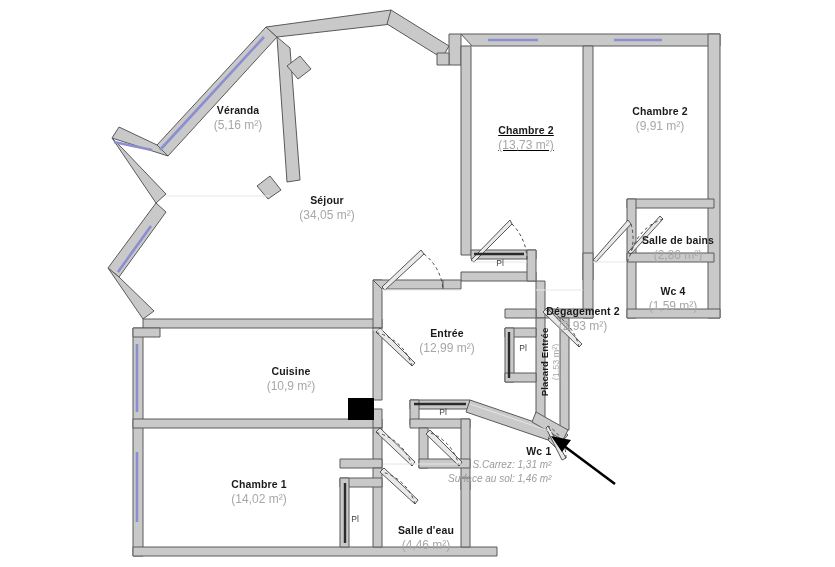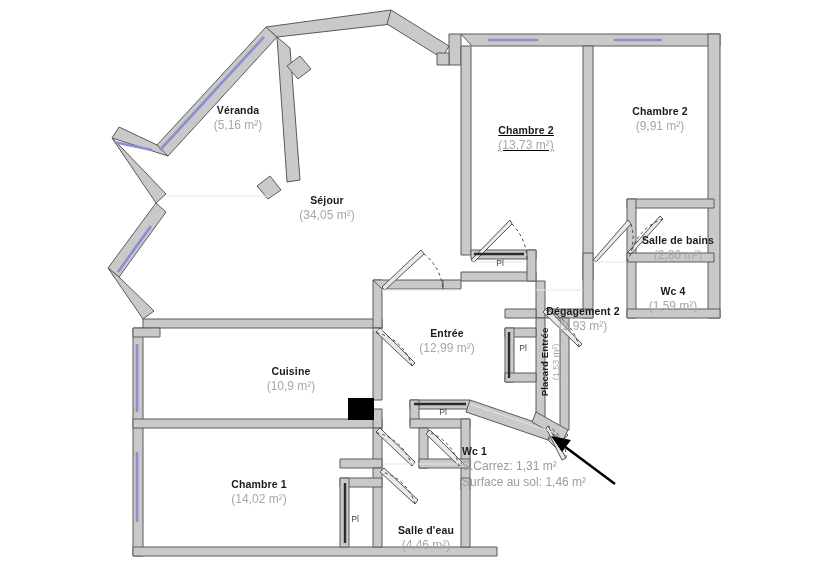--- a/index.html
+++ b/index.html
@@ -293,7 +293,7 @@
     <span class="room-area">(4,46 m²)</span>
   </div>
 
-  <div class="wc1-label" style="left:462px; top:444px;">
+  <div class="wc1-label" style="left:448px; top:444px;text-align:right;">
     <span class="room-name">Wc 1</span>
     <span class="sub-area">S.Carrez: 1,31 m²</span>
     <span class="sub-area">Surface au sol: 1,46 m²</span>

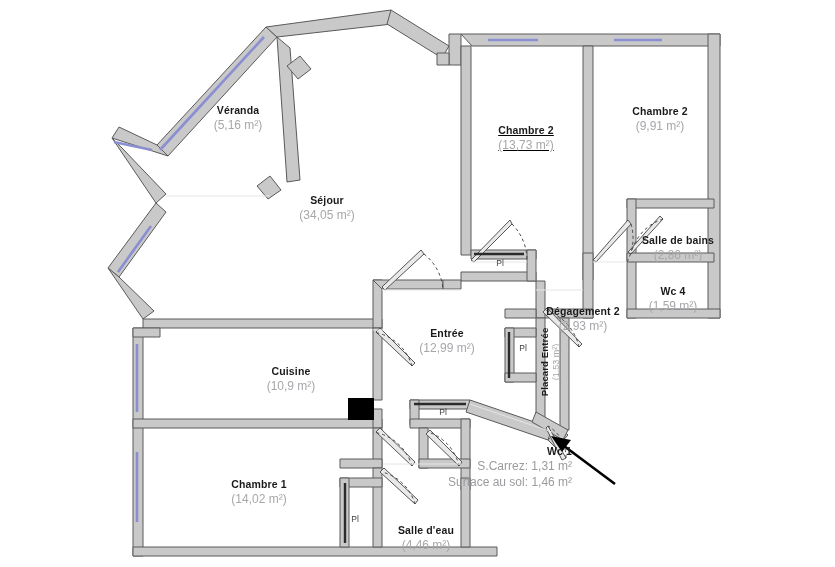--- a/index.html
+++ b/index.html
@@ -61,10 +61,11 @@
     line-height: 1.2;
   }
   .sub-area {
-    font-size: 12px;
+    font-size: 10px;
     color: #9b9b9f;
     display: block;
     white-space: nowrap;
+    font-style: italic;
   }
   .wc1-label {
     position: absolute;

